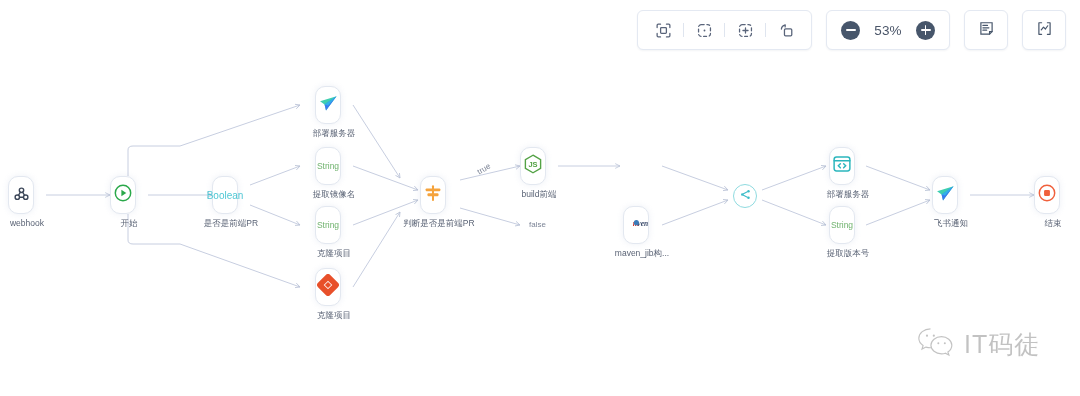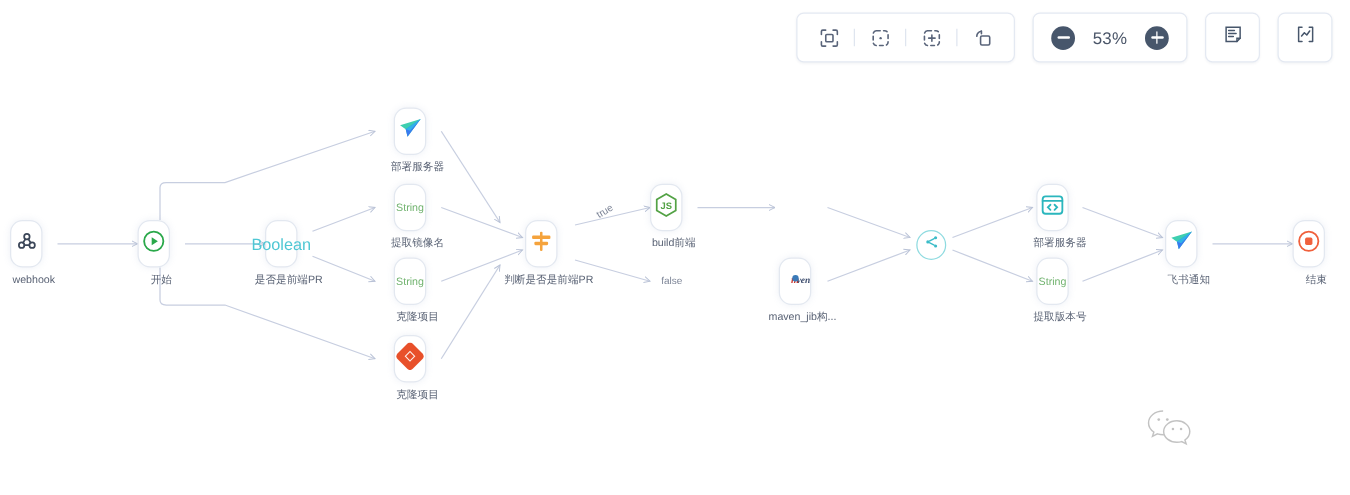--- a/index.html
+++ b/index.html
@@ -159,7 +159,7 @@
     font-family: "Liberation Sans", sans-serif;
   }
   .bool-txt {
-    font-size: 13px;
+    font-size: 10px;
     color: #4fc7d4;
   }
 

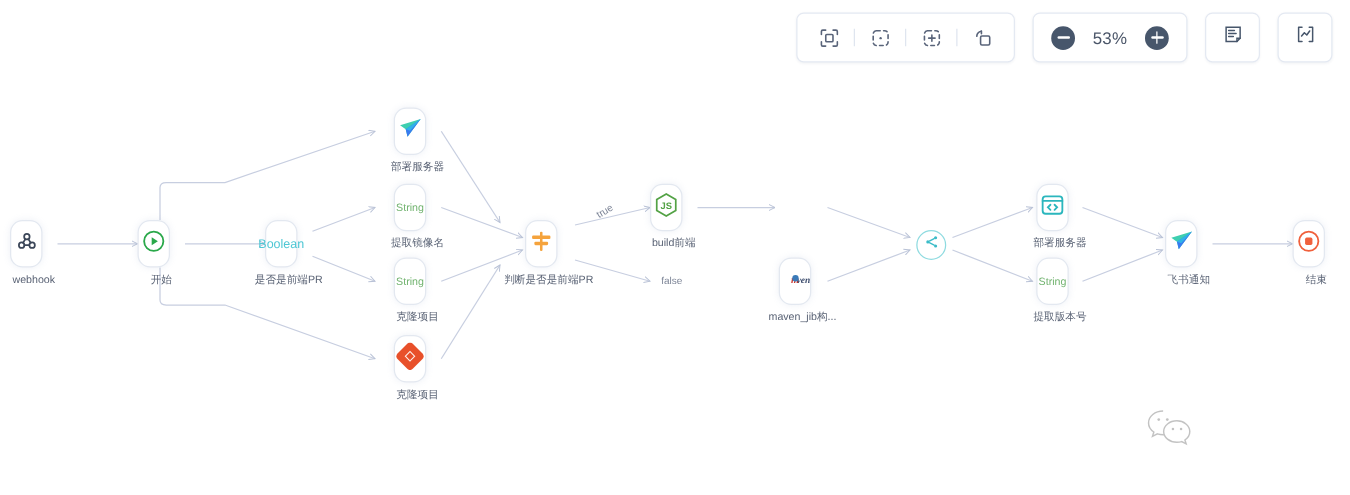--- a/index.html
+++ b/index.html
@@ -484,6 +484,7 @@
       <circle cx="34.6" cy="21.4" r="1.2" fill="#3a3a3a" stroke="none"></circle>
     </svg>
   </span>
+  <span class="wm-text">IT码徒</span>
 </div>
 
 </body></html>

